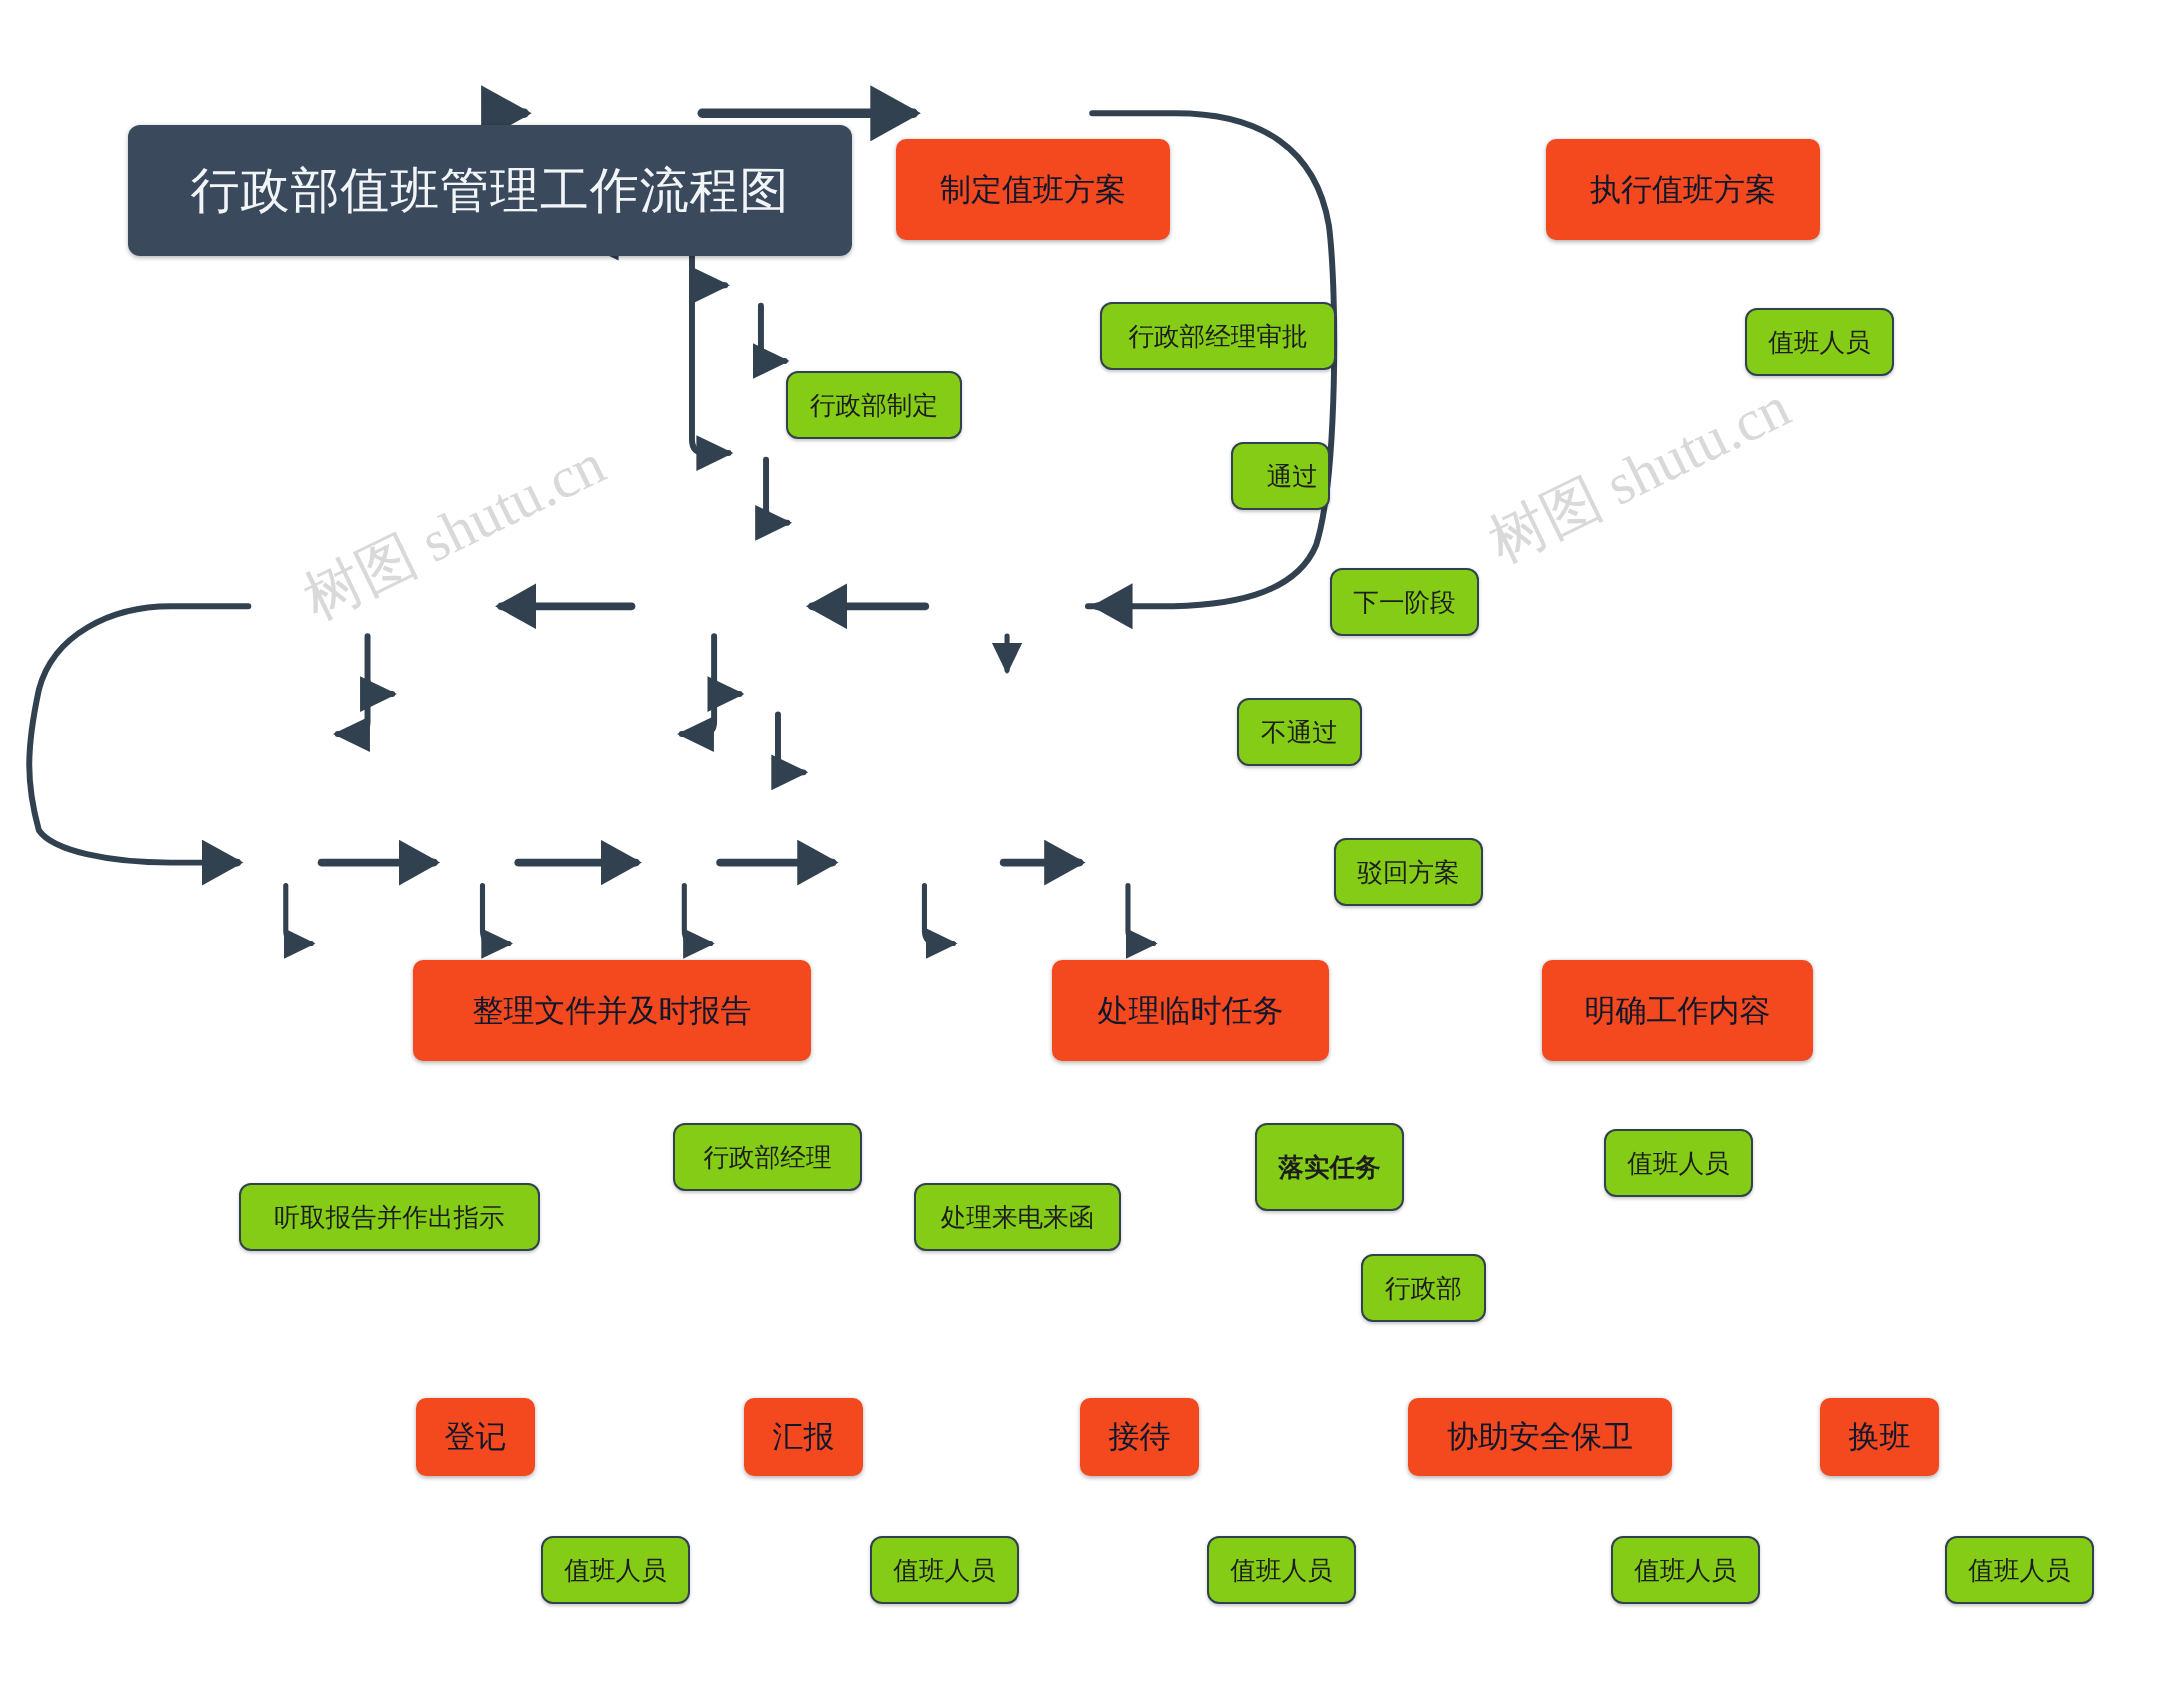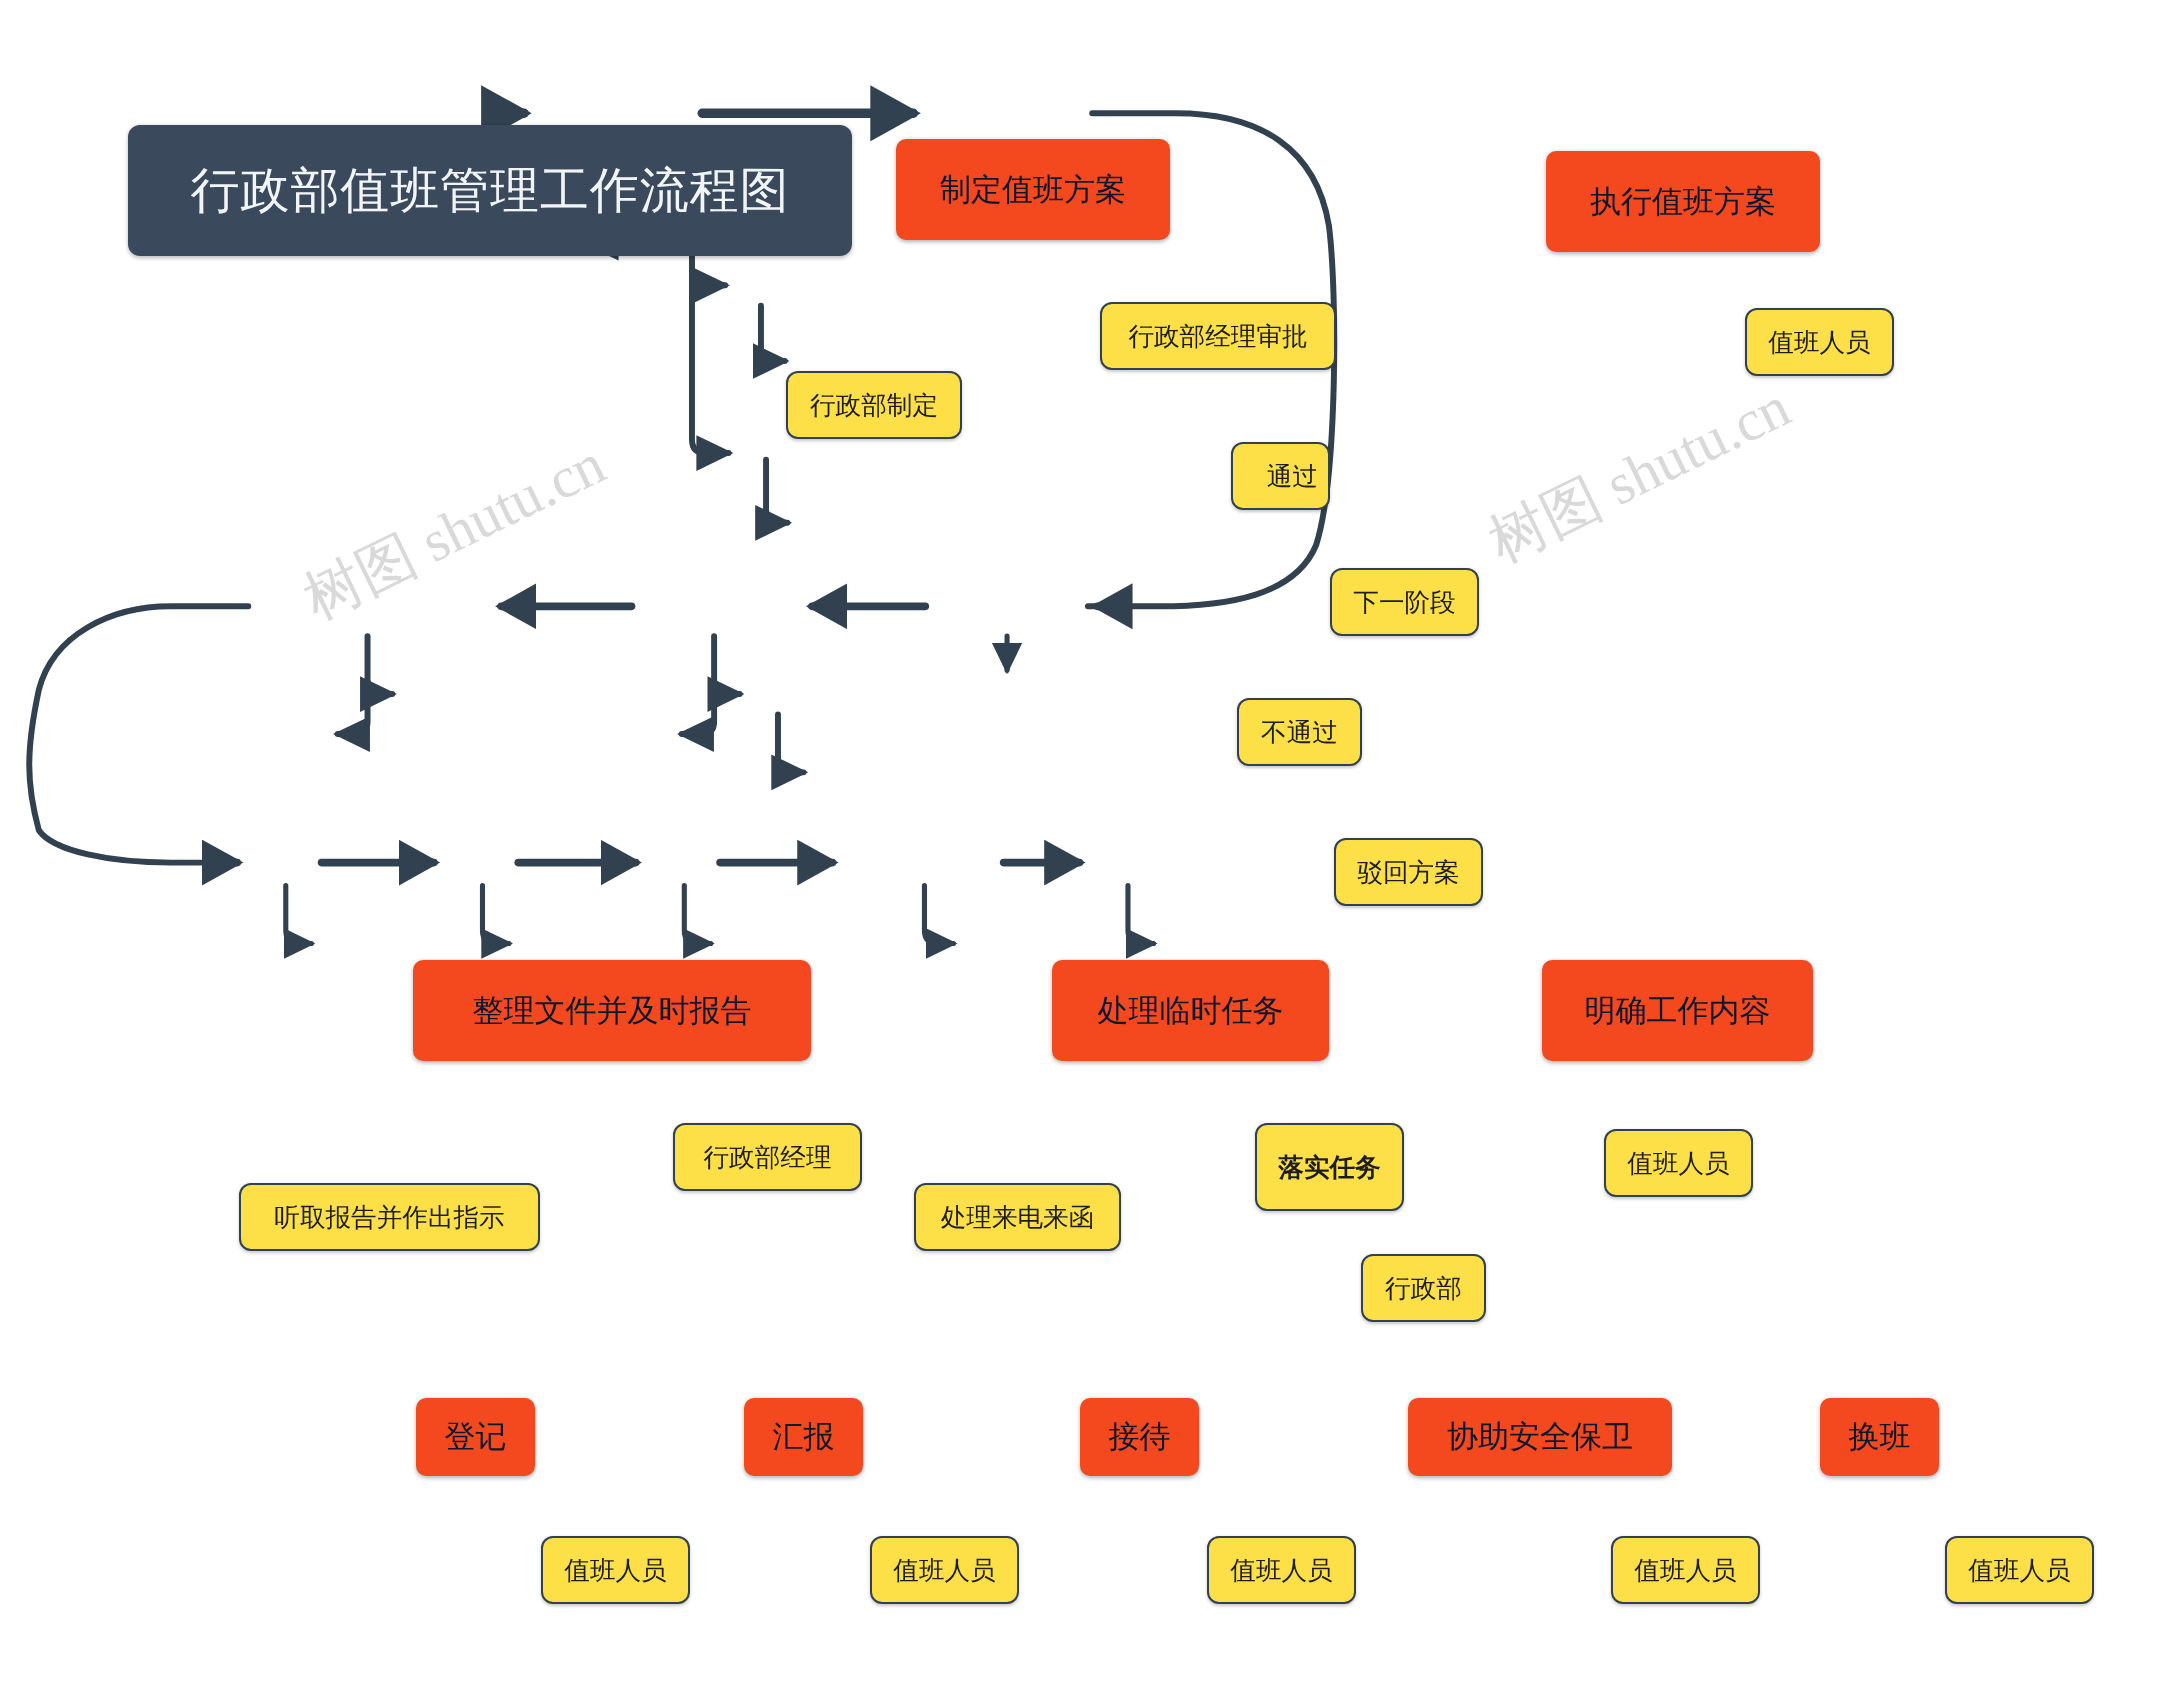--- a/index.html
+++ b/index.html
@@ -164,7 +164,7 @@
       <div class="node primary-node" id="n-zhiding" style="left: 896px; top: 139px; width: 274px; height: 101px;">
         <span>制定值班方案</span>
       </div>
-      <div class="node primary-node" id="n-zhixing" style="left: 1546px; top: 139px; width: 274px; height: 101px; margin-top: 12px;">
+      <div class="node primary-node" id="n-zhixing" style="left: 1546px; top: 139px; width: 274px; height: 101px;">
         <span>执行值班方案</span>
       </div>
       <div class="node primary-node" id="n-zhengli" style="left: 413px; top: 960px; width: 398px; height: 101px;">

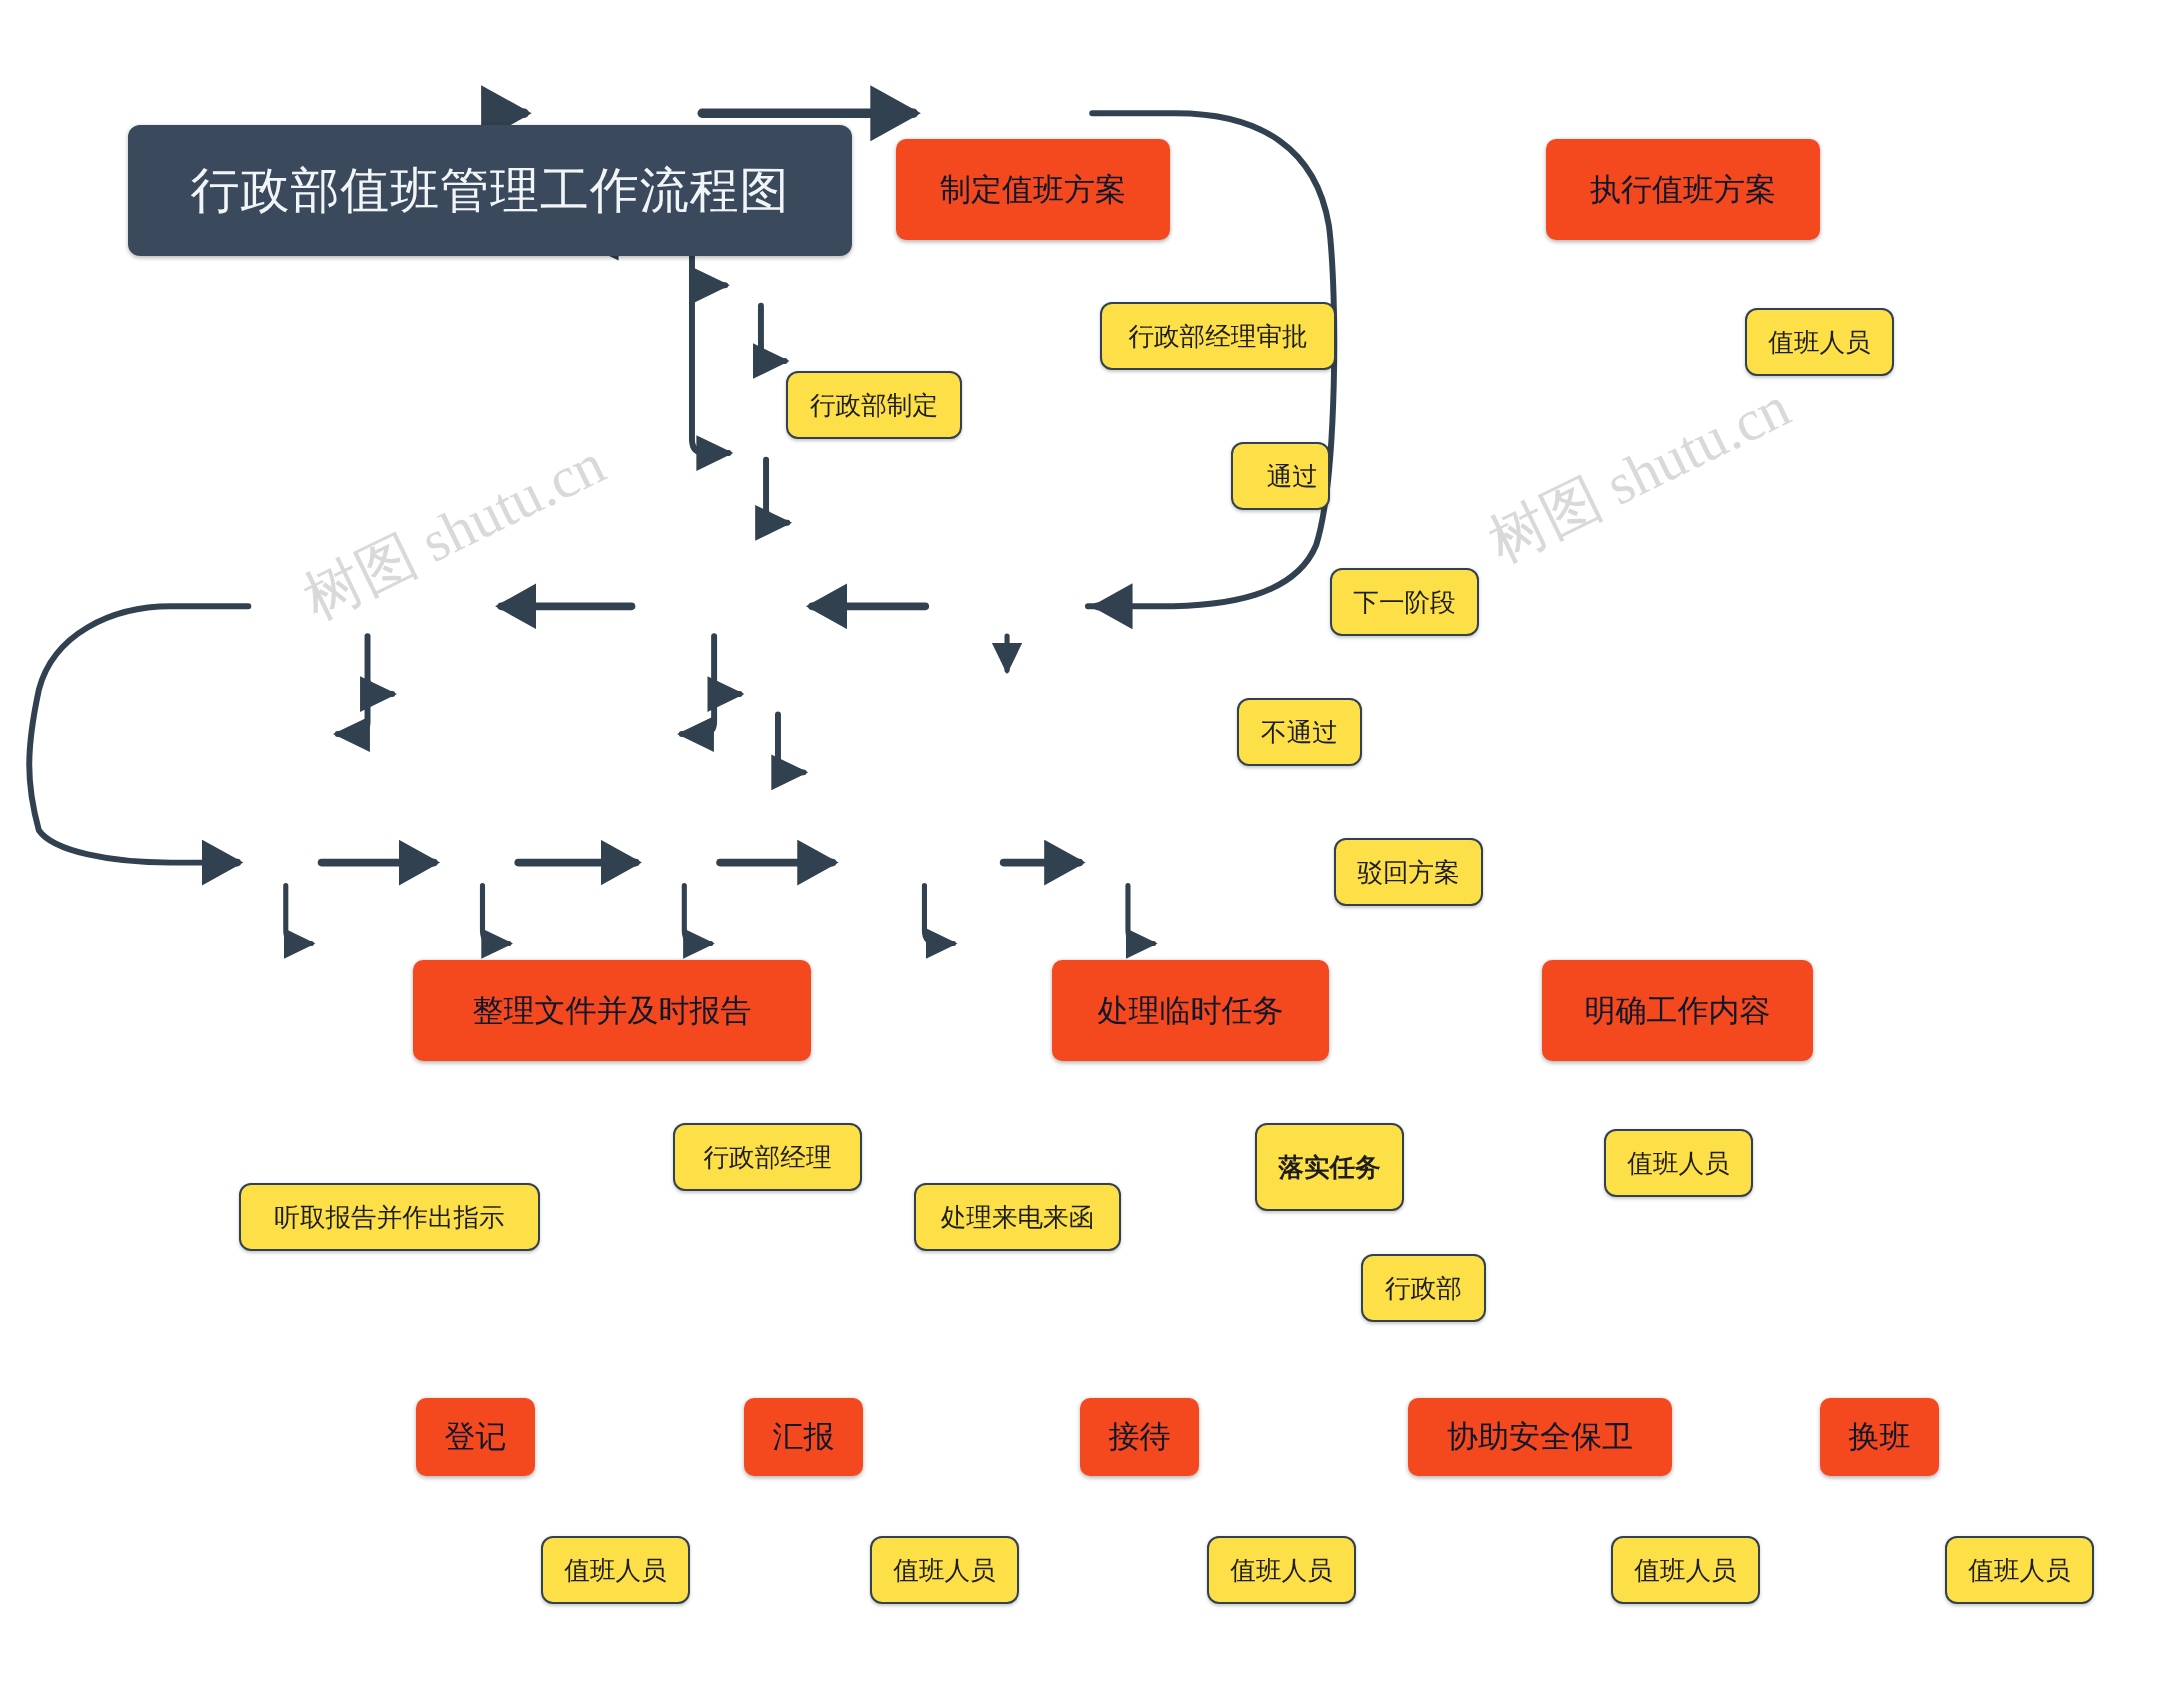--- a/index.html
+++ b/index.html
@@ -72,7 +72,7 @@
     padding: 0 12px;
   }
   .leaf-node {
-    background: #fde047;
+    background: #84cc16;
     color: #1d1d1d;
     border: 2.6px solid #32414f;
     border-radius: 12px;

